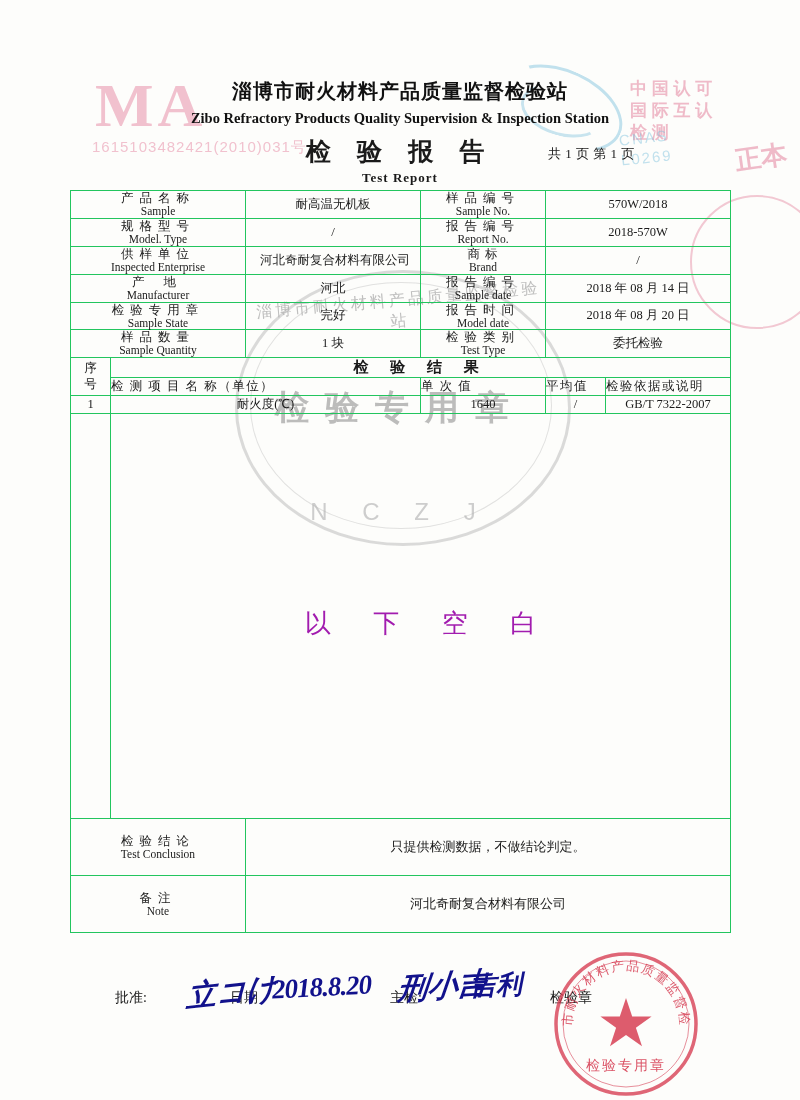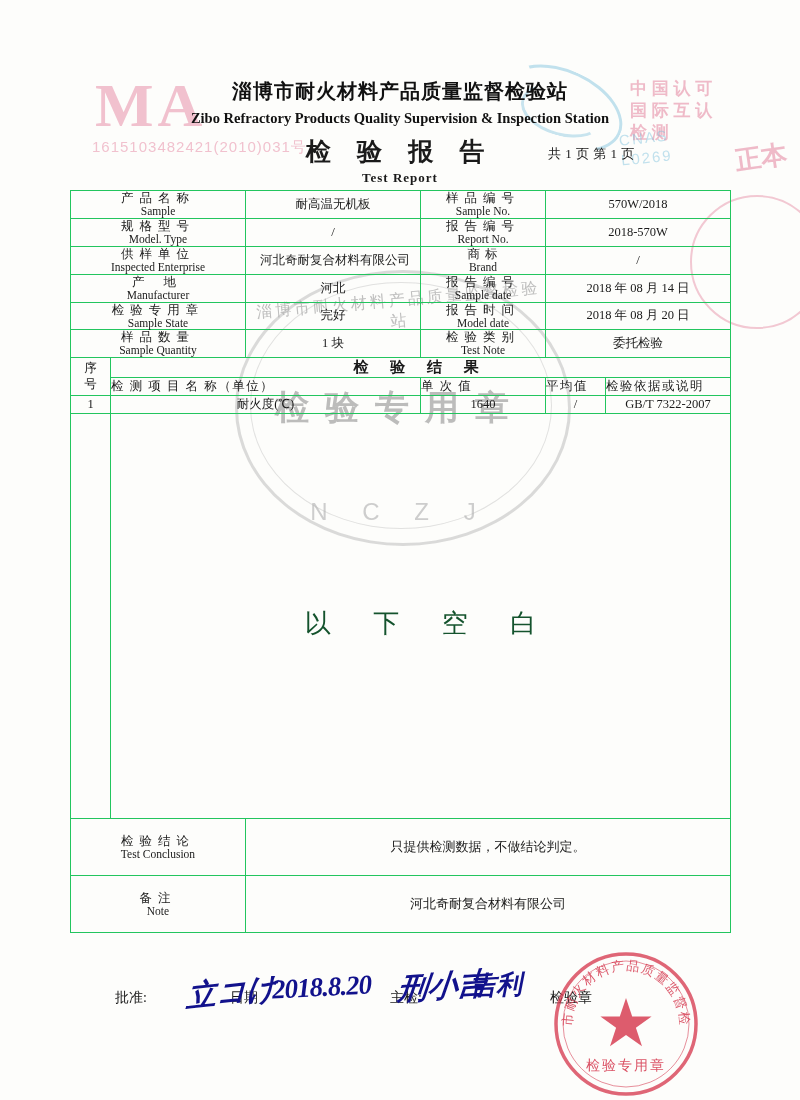--- a/index.html
+++ b/index.html
@@ -449,7 +449,7 @@
         <td class="val">1 块</td>
         <td class="lbl">
           <span class="cn sp">检验类别</span>
-          <span class="en">Test Note</span>
+          <span class="en">Test Type</span>
         </td>
         <td class="val" colspan="2">委托检验</td>
       </tr>

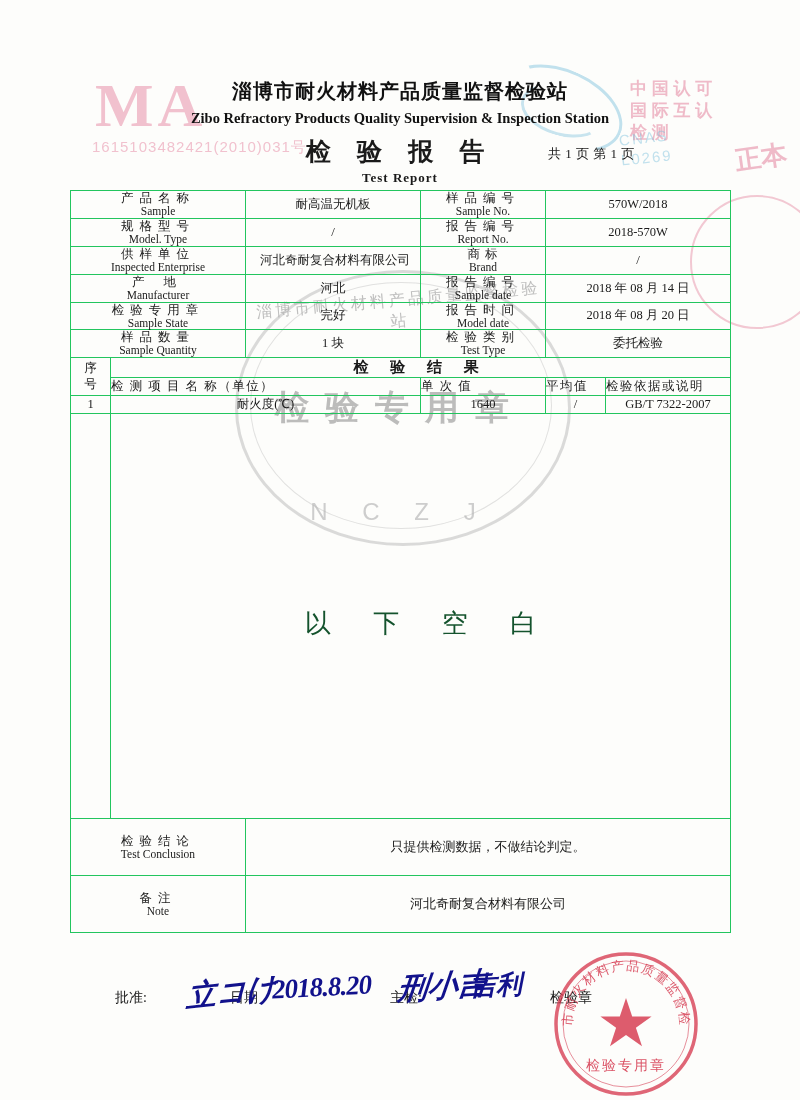--- a/index.html
+++ b/index.html
@@ -273,7 +273,7 @@
     letter-spacing: 18px;
     font-weight: 500;
     padding: 14px 0 0 18px;
-    color: #14532d;
+    color: #a21caf;
   }
   .blank-cell {
     height: 404px;

